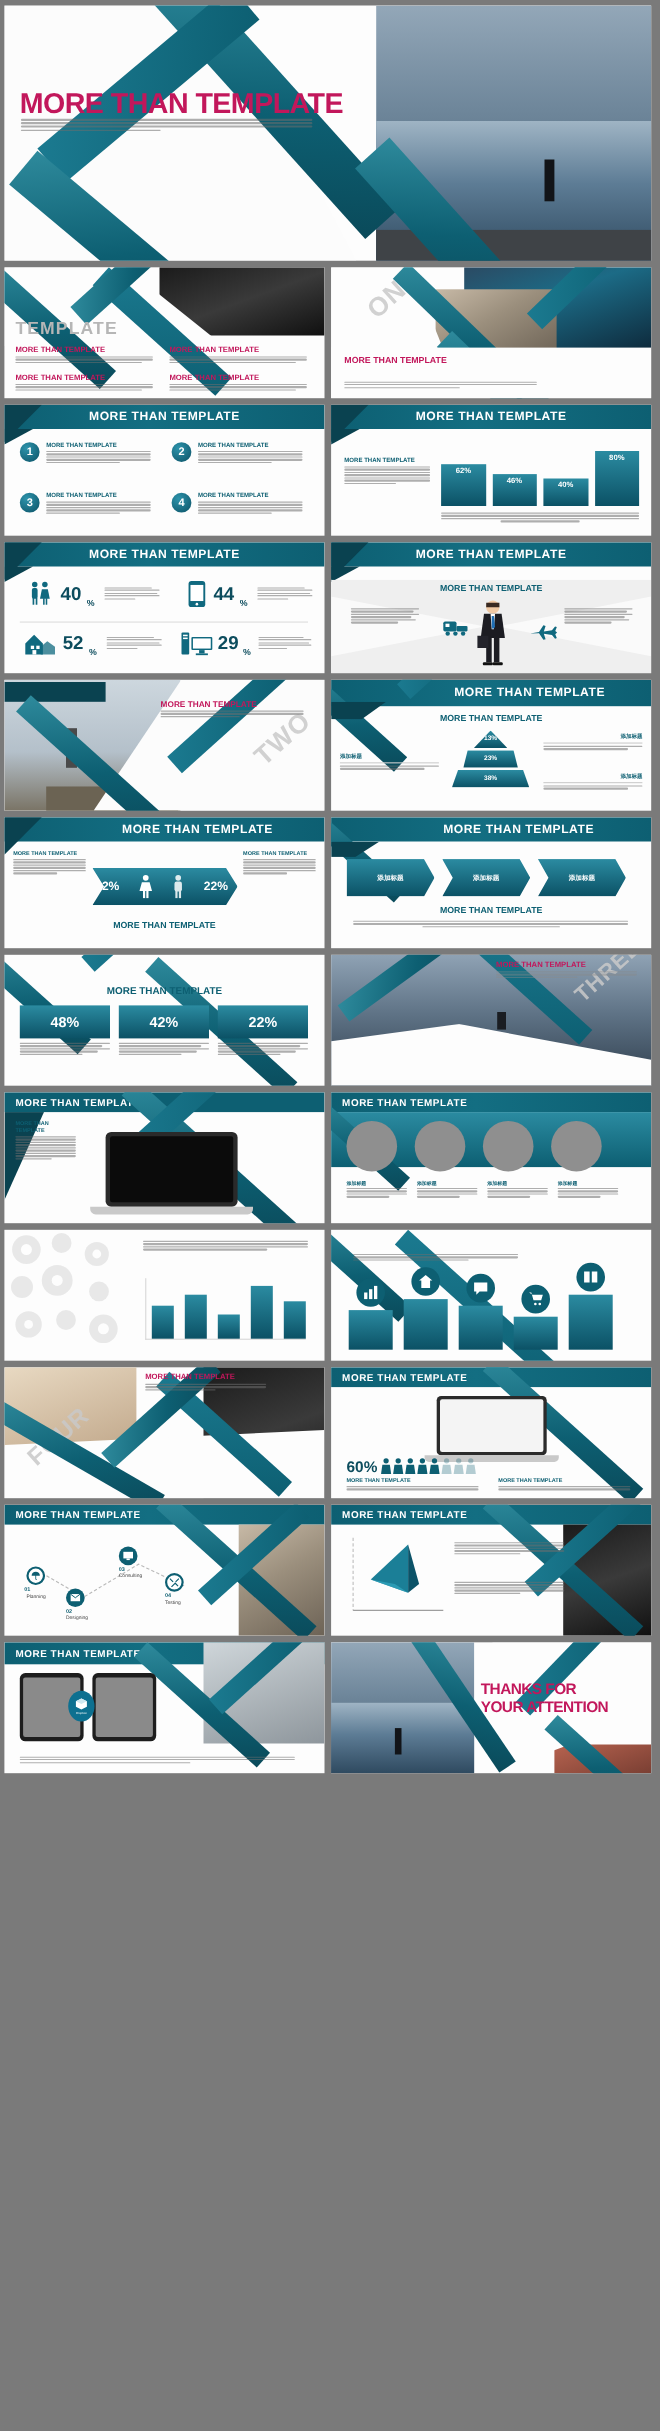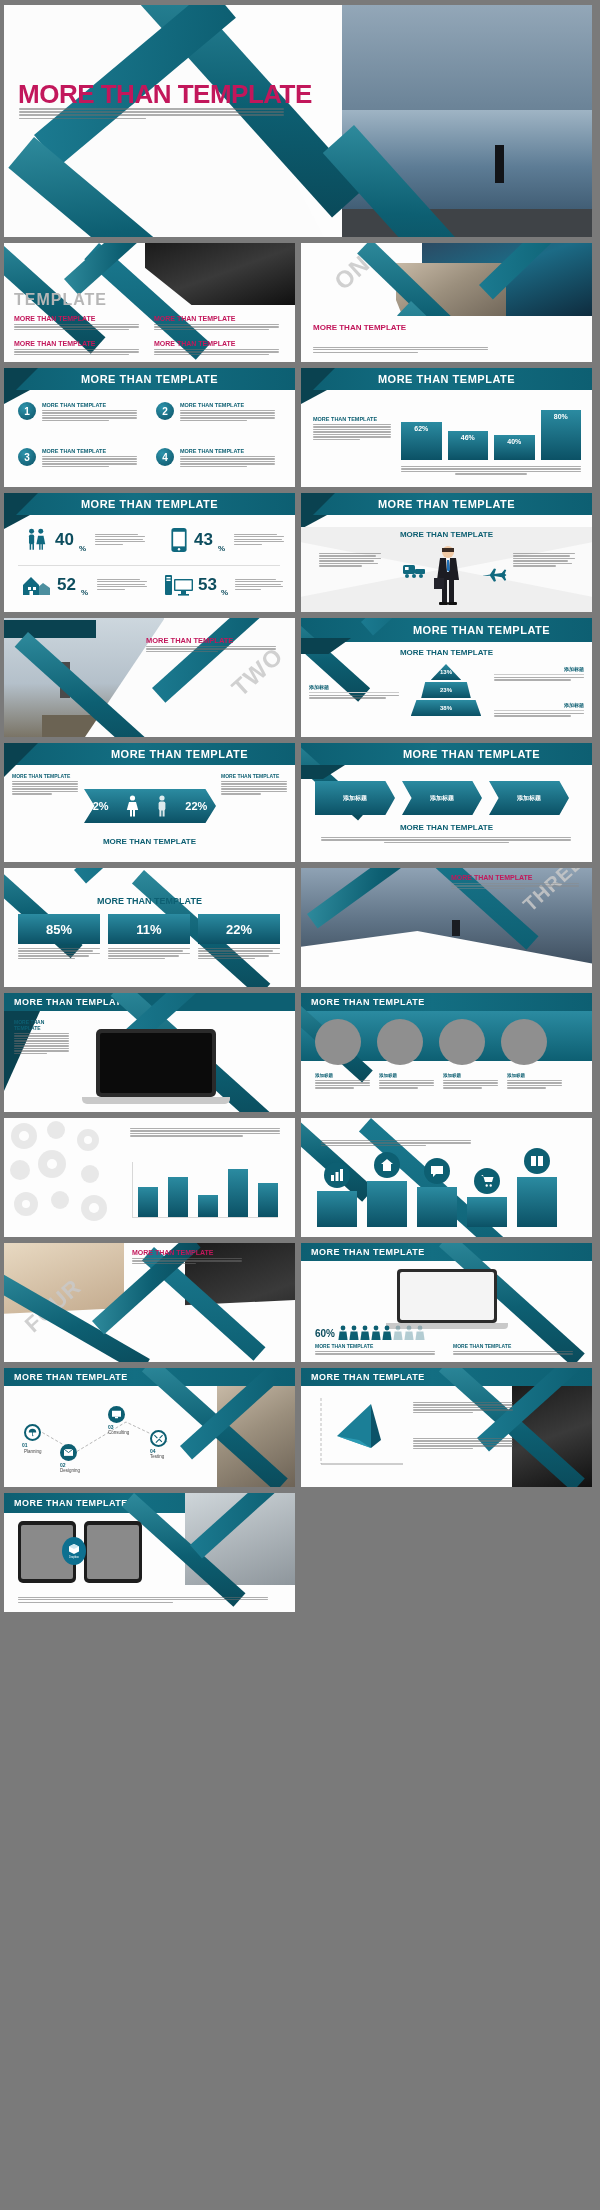--- a/index.html
+++ b/index.html
@@ -301,7 +301,7 @@
             <circle cx="8" cy="20.5" r="1.1" fill="#fff"></circle>
           </g>
         </svg>
-    <div class="pct-big" style="font-size:17px;">43</div>
+    <div class="pct-big" style="font-size:17px;">44</div>
     <div class="pct-big" style="font-size:8px;align-self:flex-end;">%</div>
     <div class="lines tiny" style="width:50px;margin-left:4px;">
           <i style="width:85%"></i>

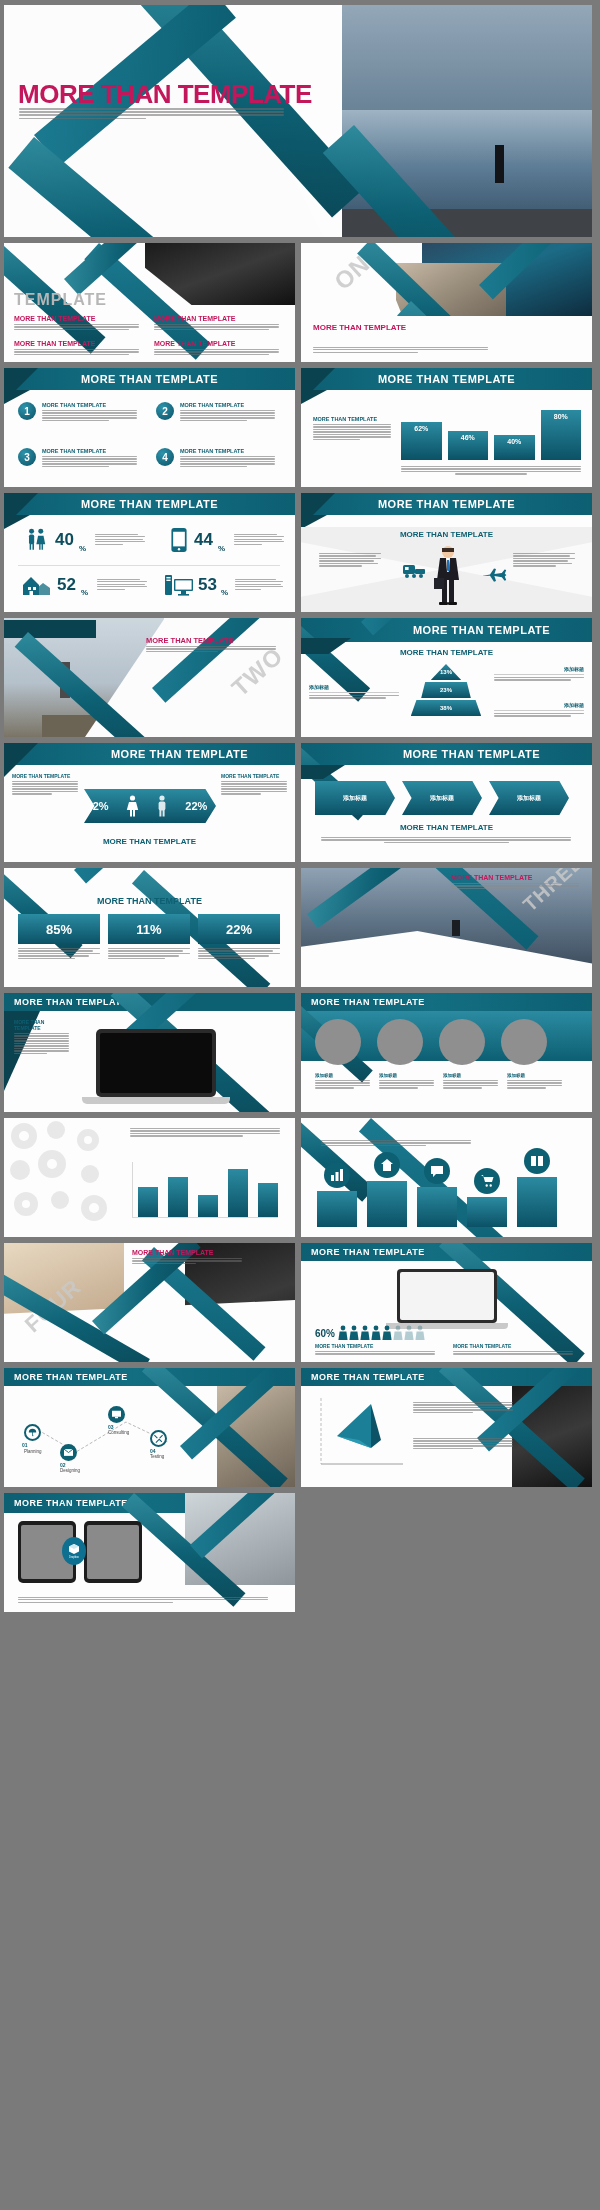--- a/index.html
+++ b/index.html
@@ -343,7 +343,7 @@
             <rect x="14" y="21" width="11" height="1.6"></rect>
           </g>
         </svg>
-    <div class="pct-big" style="font-size:17px;">53</div>
+    <div class="pct-big" style="font-size:17px;">29</div>
     <div class="pct-big" style="font-size:8px;align-self:flex-end;">%</div>
     <div class="lines tiny" style="width:48px;margin-left:3px;">
           <i style="width:85%"></i>

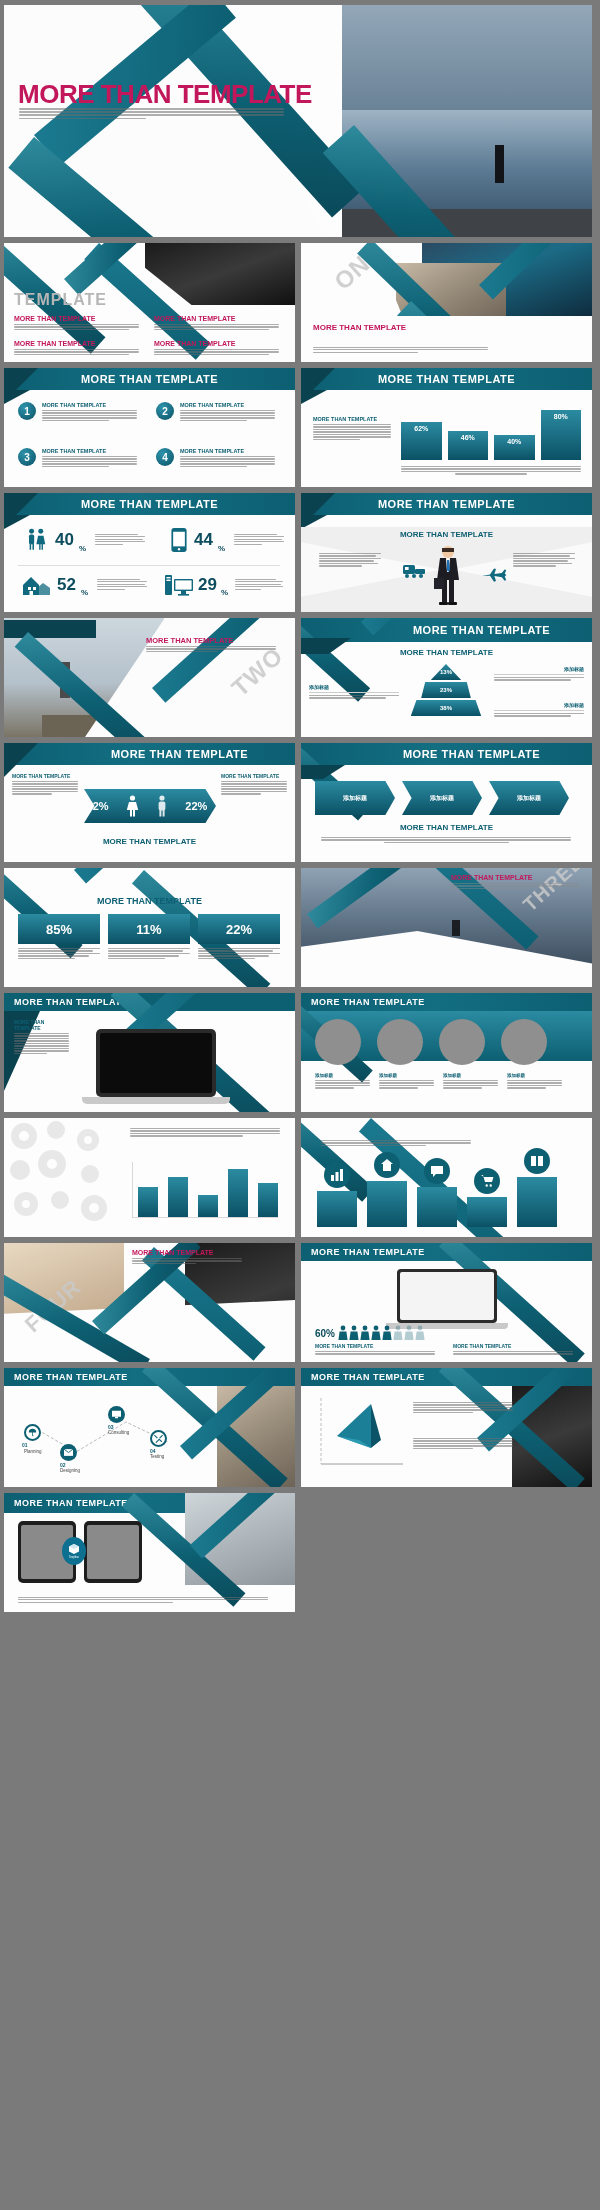--- a/index.html
+++ b/index.html
@@ -555,7 +555,7 @@
   <div class="t-teal" style="position:absolute;left:0;top:28px;width:100%;text-align:center;font-size:9px;">MORE THAN TEMPLATE</div>
   <div id="pct3" style="position:absolute;left:14px;top:46px;width:262px;display:flex;gap:8px;">
         <div style="flex: 1 1 0%;">
-          <div style="height: 30px; background: linear-gradient(rgb(43, 139, 161), rgb(11, 81, 101)); display: flex; align-items: center; justify-content: center; color: rgb(255, 255, 255); font-weight: bold; font-size: 13px;">85%</div>
+          <div style="height: 30px; background: linear-gradient(rgb(43, 139, 161), rgb(11, 81, 101)); display: flex; align-items: center; justify-content: center; color: rgb(255, 255, 255); font-weight: bold; font-size: 13px;">48%</div>
           <div class="lines tiny" style="margin-top: 4px; text-align: center;">
             <i style="width:100%"></i>
             <i style="width:92%"></i>

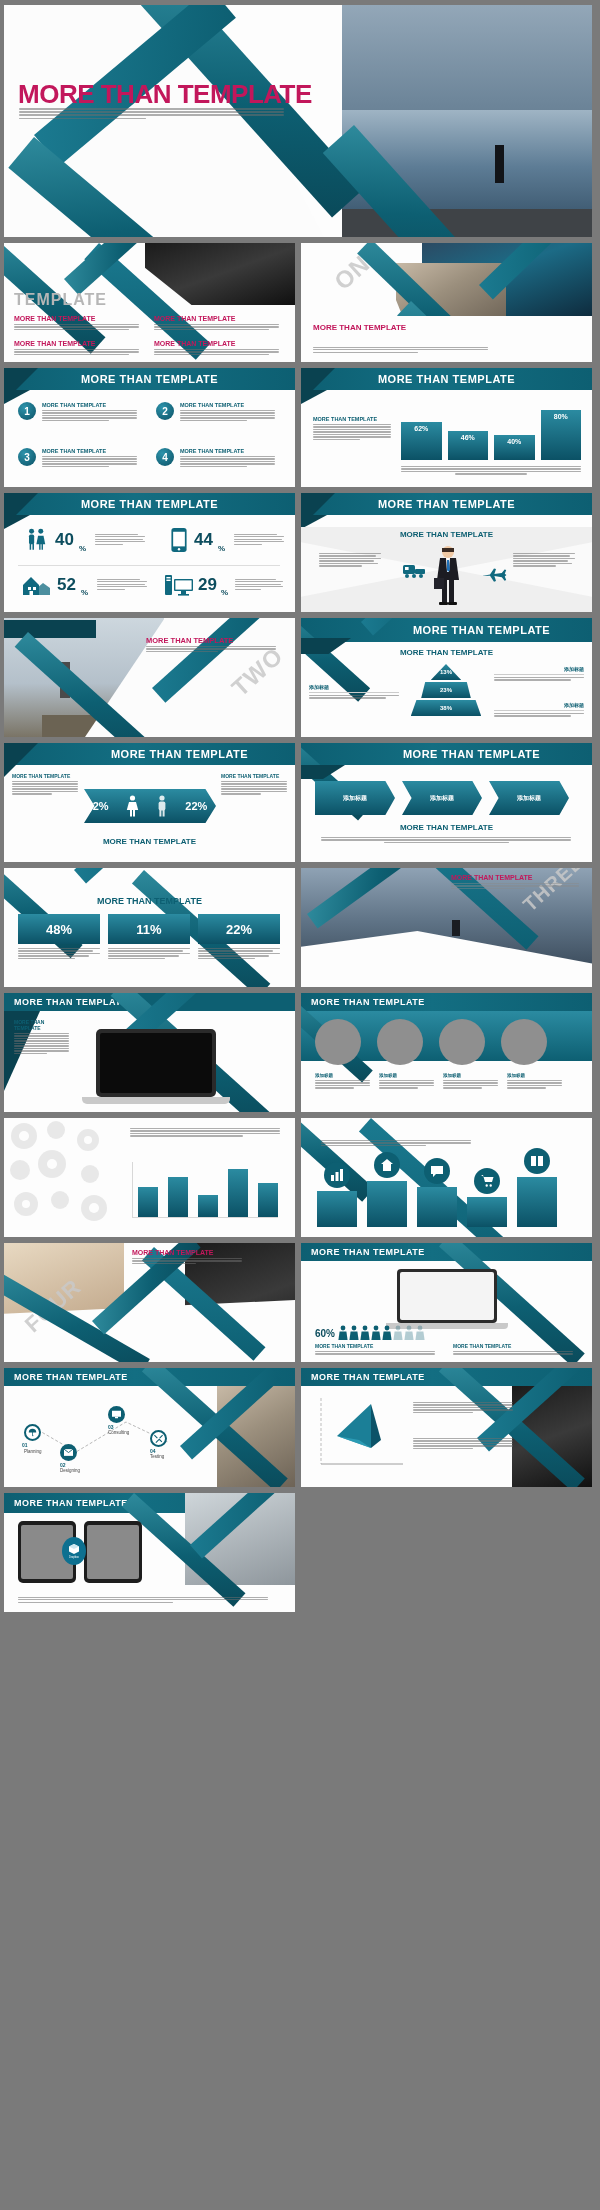--- a/index.html
+++ b/index.html
@@ -565,7 +565,7 @@
           </div>
         </div>
         <div style="flex: 1 1 0%;">
-          <div style="height: 30px; background: linear-gradient(rgb(43, 139, 161), rgb(11, 81, 101)); display: flex; align-items: center; justify-content: center; color: rgb(255, 255, 255); font-weight: bold; font-size: 13px;">11%</div>
+          <div style="height: 30px; background: linear-gradient(rgb(43, 139, 161), rgb(11, 81, 101)); display: flex; align-items: center; justify-content: center; color: rgb(255, 255, 255); font-weight: bold; font-size: 13px;">42%</div>
           <div class="lines tiny" style="margin-top: 4px; text-align: center;">
             <i style="width:100%"></i>
             <i style="width:92%"></i>

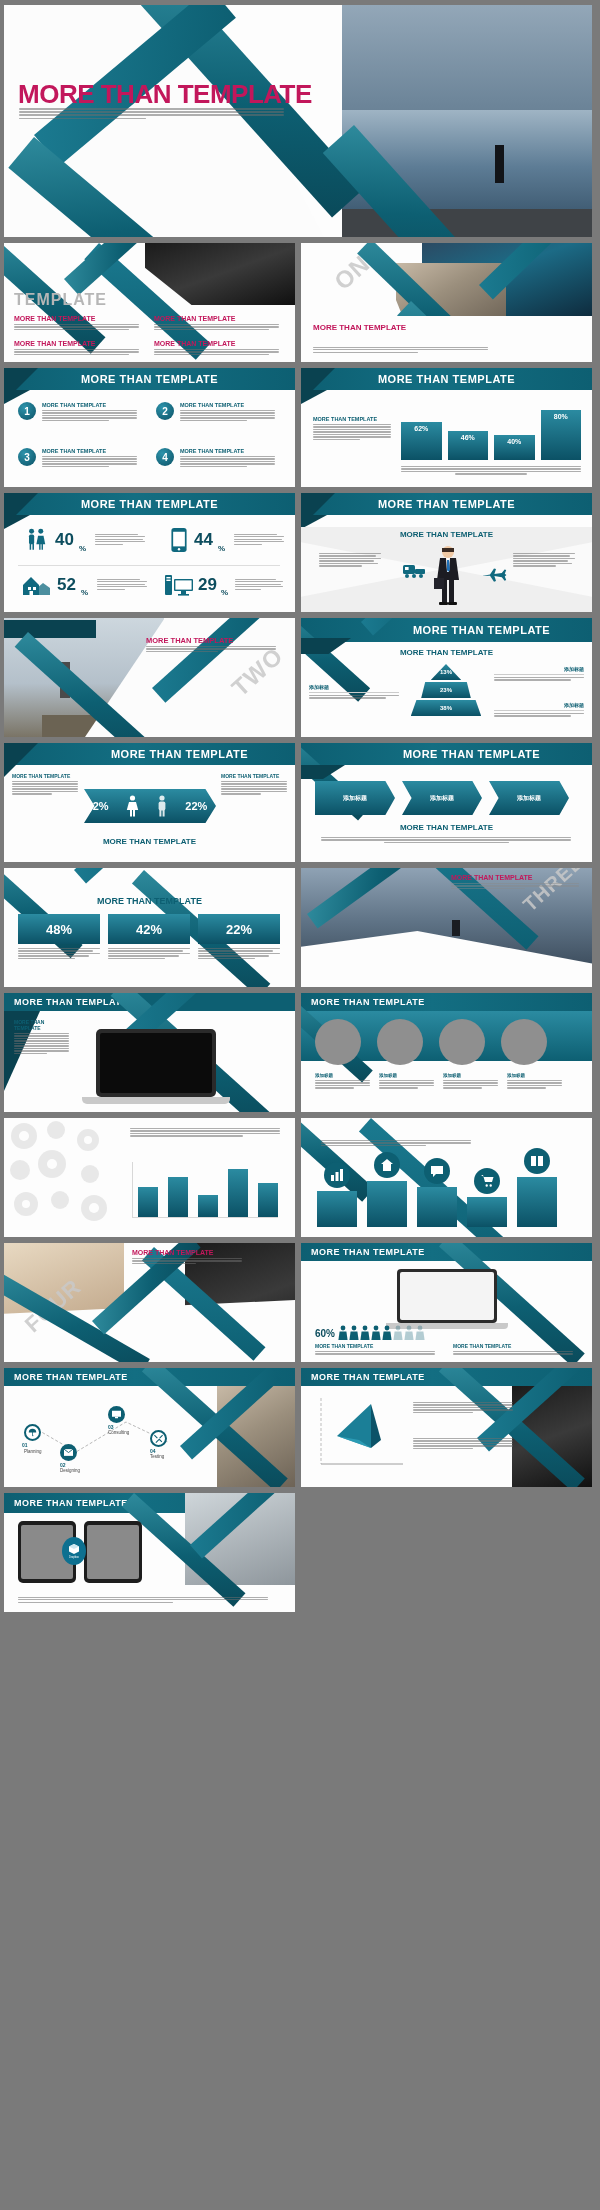--- a/index.html
+++ b/index.html
@@ -809,7 +809,7 @@
     <div style="width:122px;height:6px;background:#c9c9c9;border-radius:0 0 4px 4px;margin-left:-11px;"></div>
   </div>
   <div style="position:absolute;left:14px;top:82px;display:flex;align-items:center;gap:3px;">
-    <span class="pct-big" style="font-size:10px;">60%</span>
+    <span class="pct-big" style="font-size:14px;">60%</span>
     <svg width="100" height="16" viewBox="0 0 100 16">
           <g fill="#0d5f72">
             <g>

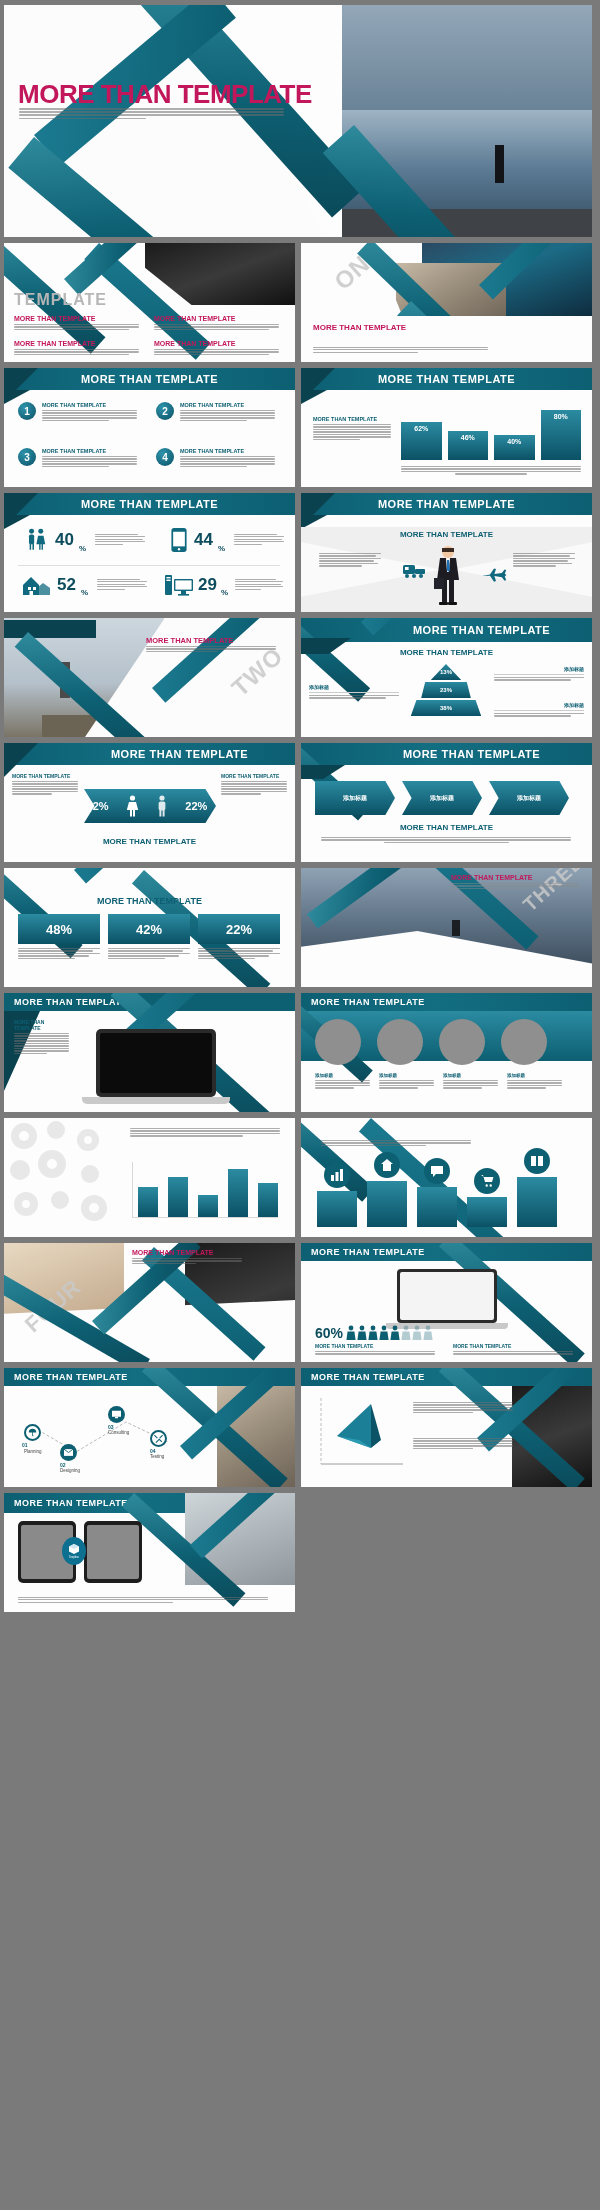--- a/index.html
+++ b/index.html
@@ -972,6 +972,20 @@
       </div>
 </div>
 
+<div class="slide half">
+  <div class="photo sky" style="left:0;top:0;width:130px;height:119px;"></div>
+  <div class="photo sea" style="left:0;top:55px;width:130px;height:64px;"></div>
+  <div style="position:absolute;left:58px;top:78px;width:6px;height:24px;background:#121418;"></div>
+  <div class="photo" style="right:0;bottom:0;width:88px;height:38px;background:linear-gradient(160deg,#c36a55,#7a3f33);"></div>
+  <div class="rb" style="right:0;top:0;width:185px;height:119px;background:#fdfdfd;clip-path:polygon(22% 0,100% 0,100% 78%,60% 78%,22% 100%);"></div>
+  <div class="rb teal" style="left:84px;top:-16px;width:150px;height:18px;transform:rotate(56deg);transform-origin:left top;"></div>
+  <div class="rb teal2" style="left:168px;top:54px;width:120px;height:18px;transform:rotate(-46deg);transform-origin:left top;"></div>
+  <div class="rb teal" style="left:206px;top:66px;width:110px;height:18px;transform:rotate(42deg);transform-origin:left top;"></div>
+  <div style="position:absolute;left:136px;top:34px;line-height:1.15;">
+    <div class="t-hero" style="font-size:14px;">THANKS FOR</div>
+    <div class="t-hero" style="font-size:14px;">YOUR ATTENTION</div>
+  </div>
+</div>
 
 </div>
 

